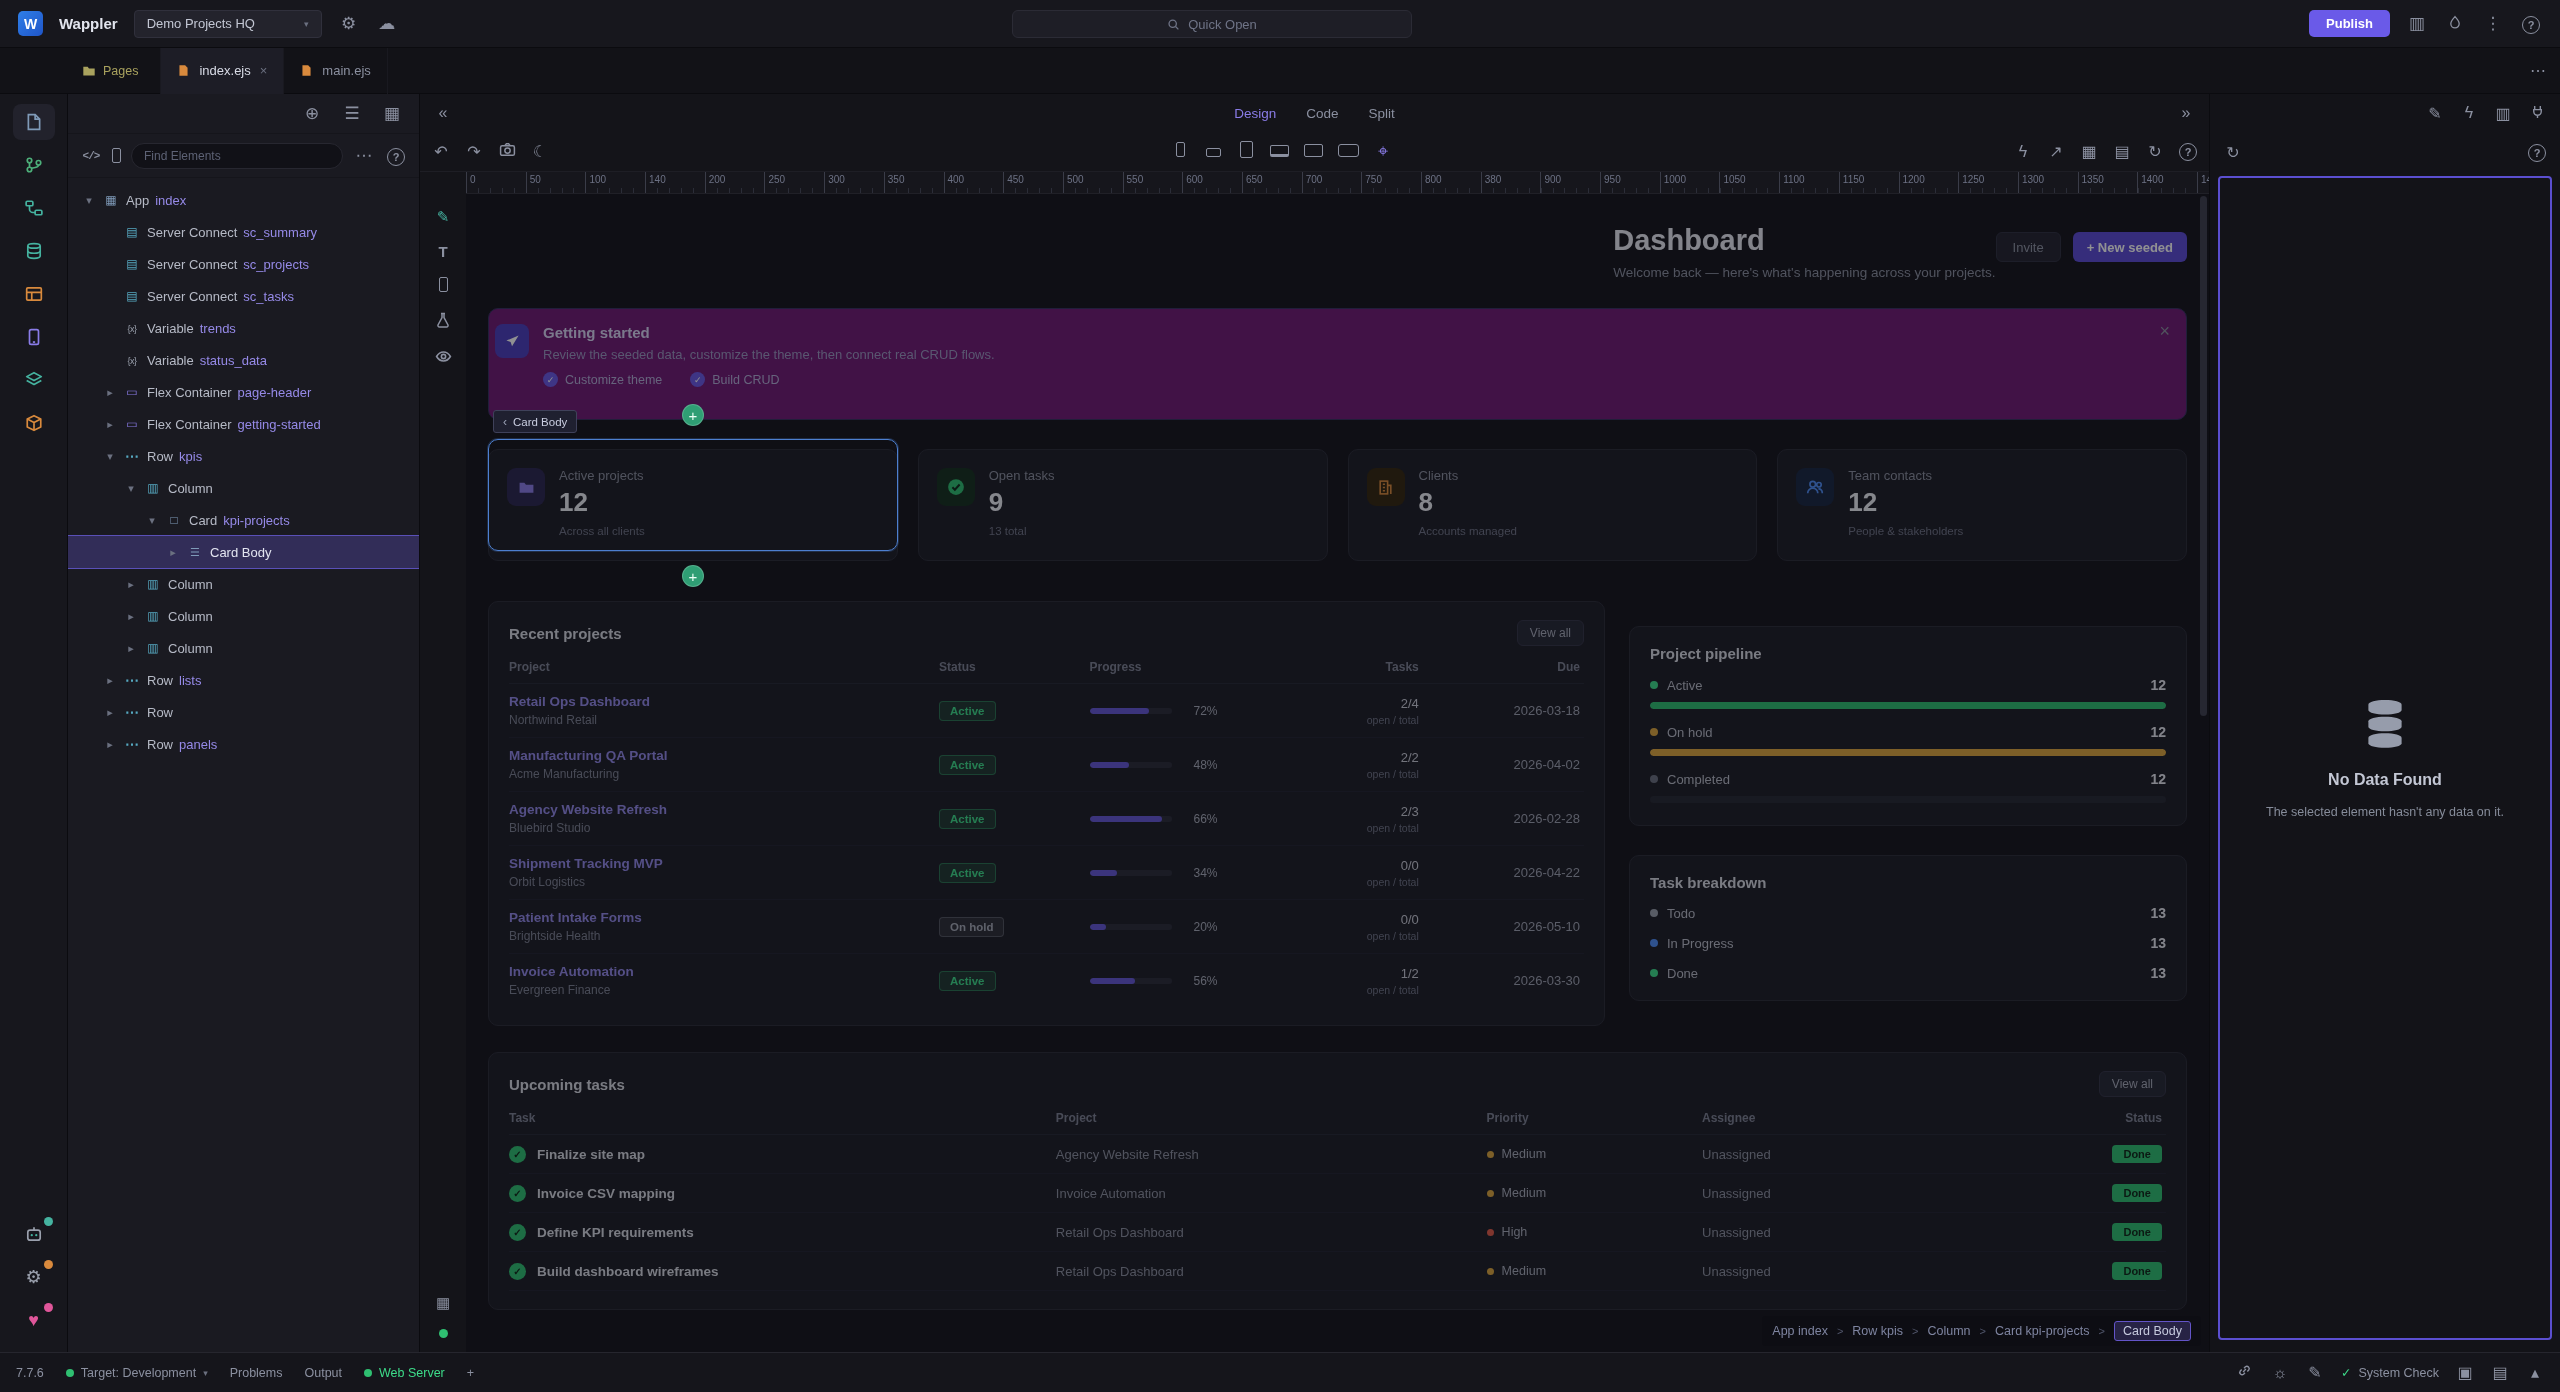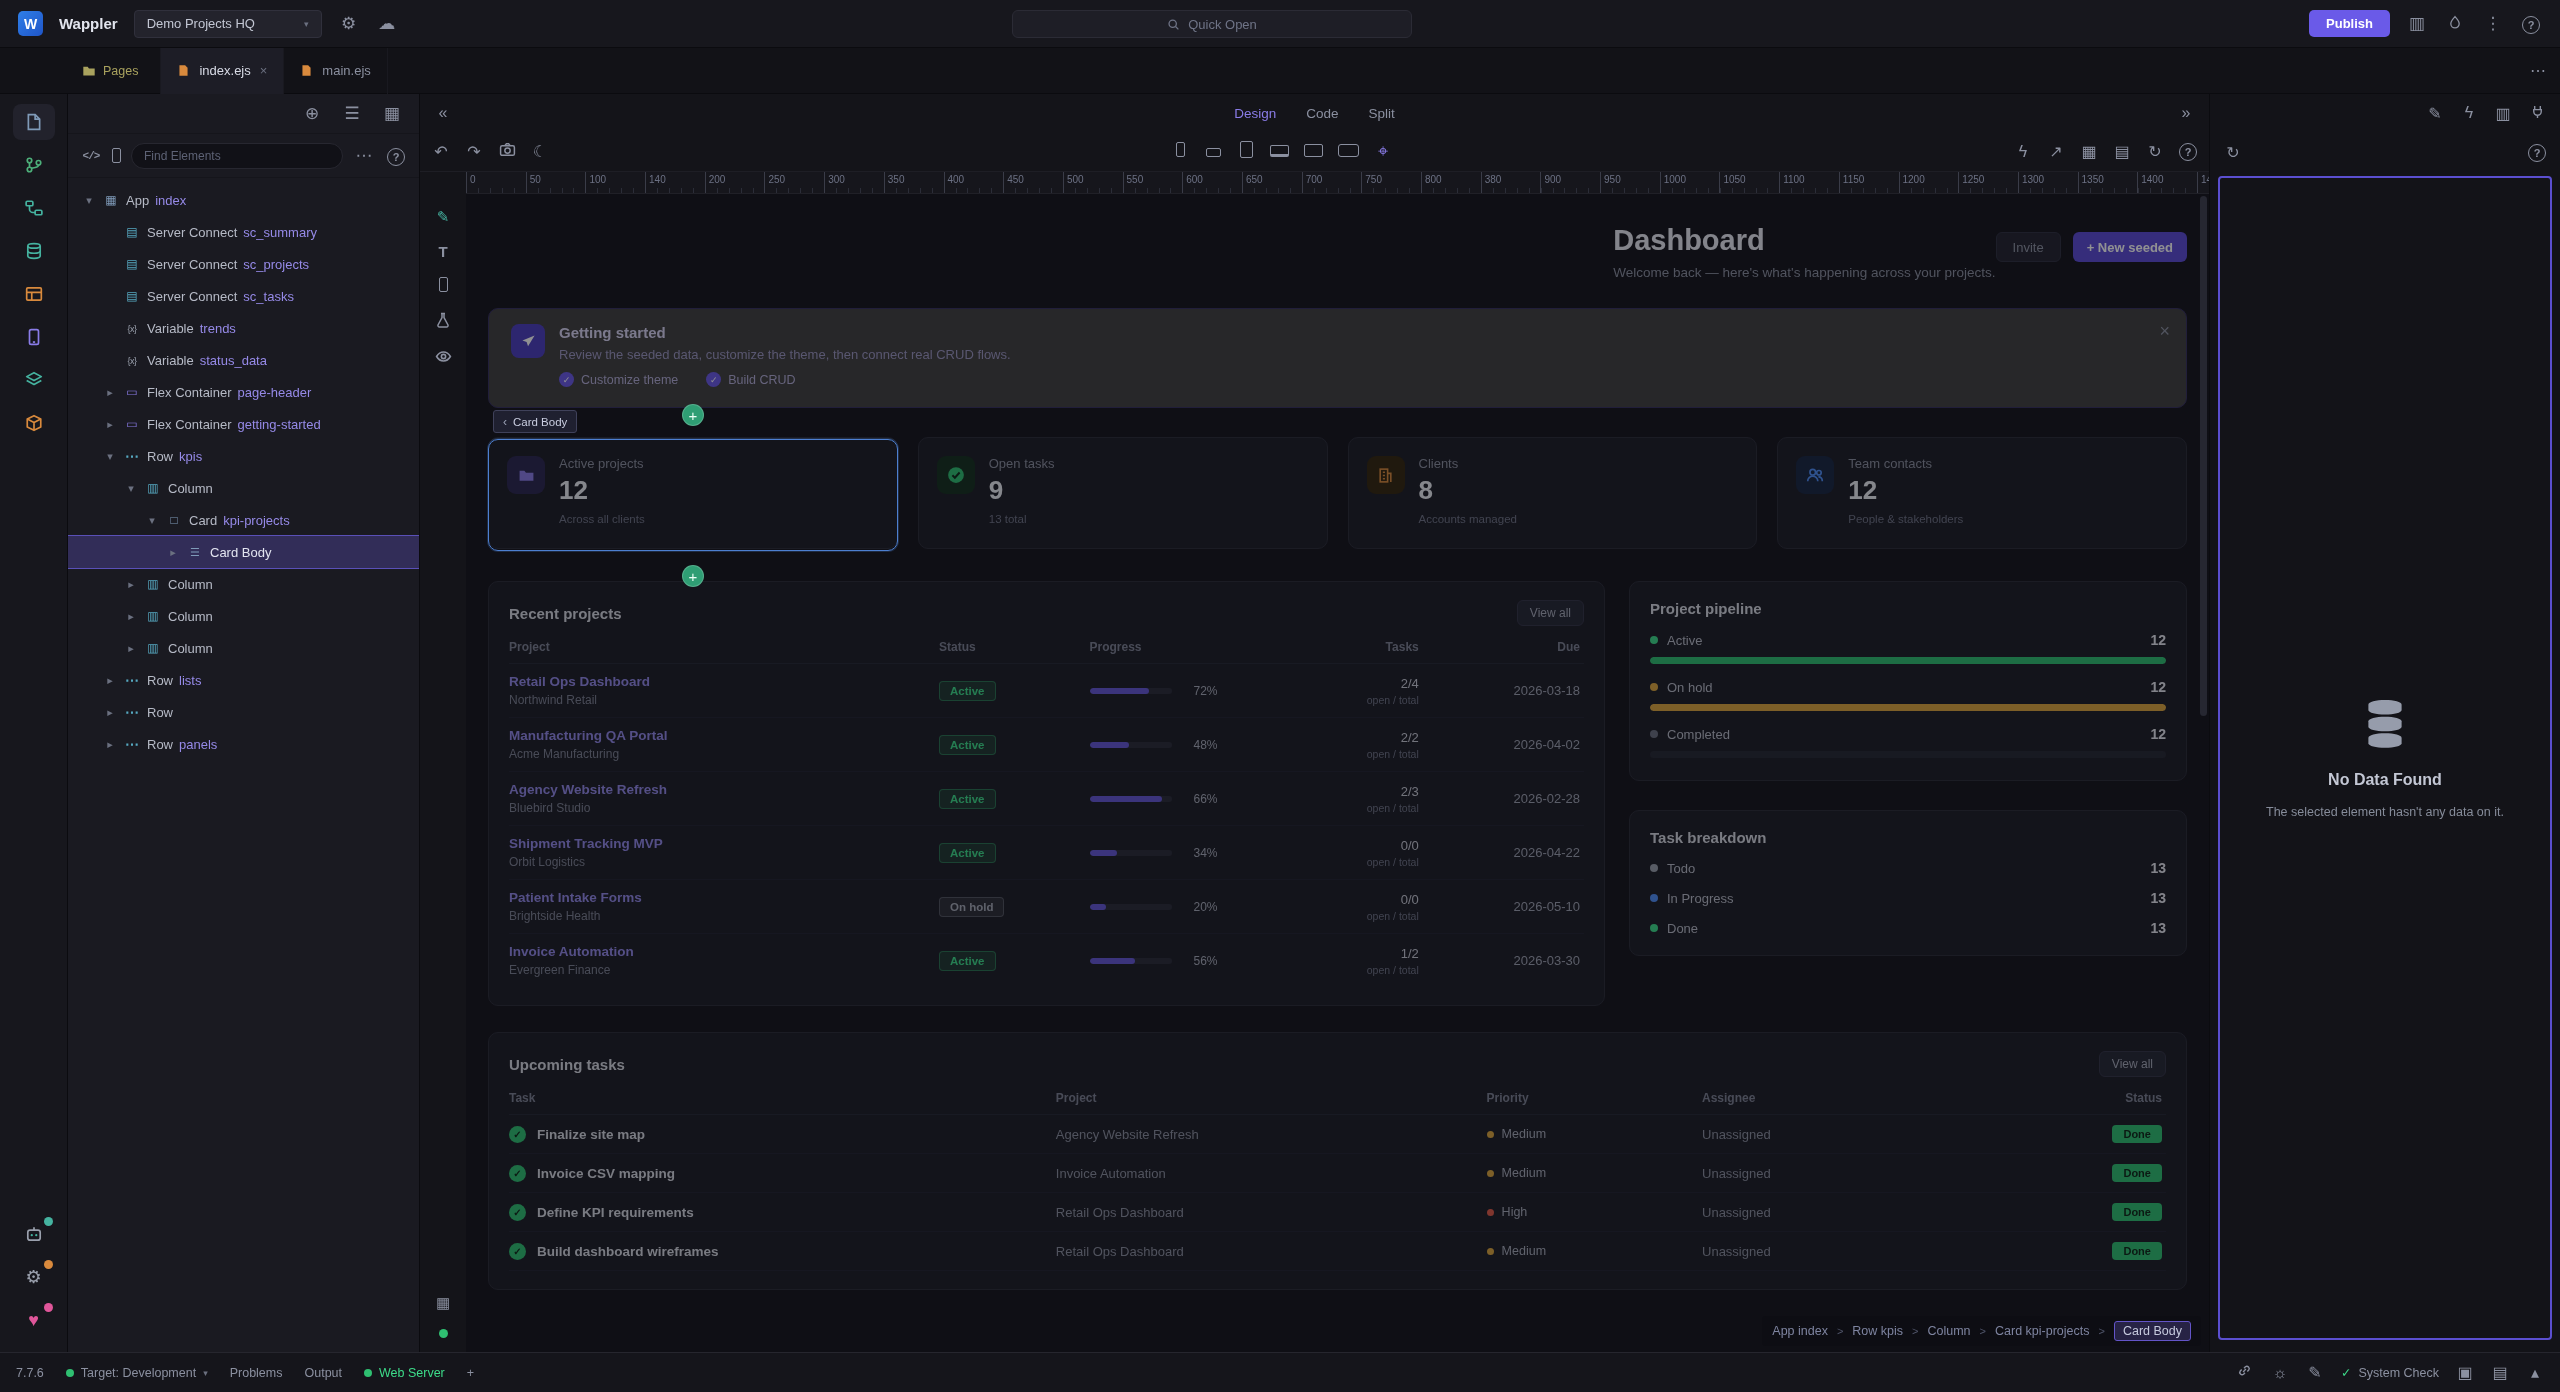--- a/index.html
+++ b/index.html
@@ -94,7 +94,7 @@
   .btn-ghost { height:30px;padding:0 16px;background:#232430;border:1px solid #2e3040;border-radius:6px;color:#8f94a4;font-size:13px; }
   .btn-primary { height:30px;padding:0 14px;background:#5b4bd6;border:none;border-radius:6px;color:#fff;font-size:13px;font-weight:600; }
 
-  .banner { margin-top:28px;height:100px;background:#404040;border:1px solid #353060;border-radius:10px;display:flex;padding:15px 22px;gap:14px;position:relative;flex:none; }
+  .banner { margin-top:28px;height:112px;background:#701a75;border:1px solid #353060;border-radius:10px;display:flex;padding:15px 6px;gap:14px;position:relative;flex:none; }
   .rocket-sq { width:34px;height:34px;border-radius:8px;background:#4c3fc0;display:flex;align-items:center;justify-content:center;flex:none; }
   .b-title { font-size:15px;font-weight:bold;color:#d9d6f5; }
   .b-body { margin-top:6px;font-size:13px;color:#9b97c2; }

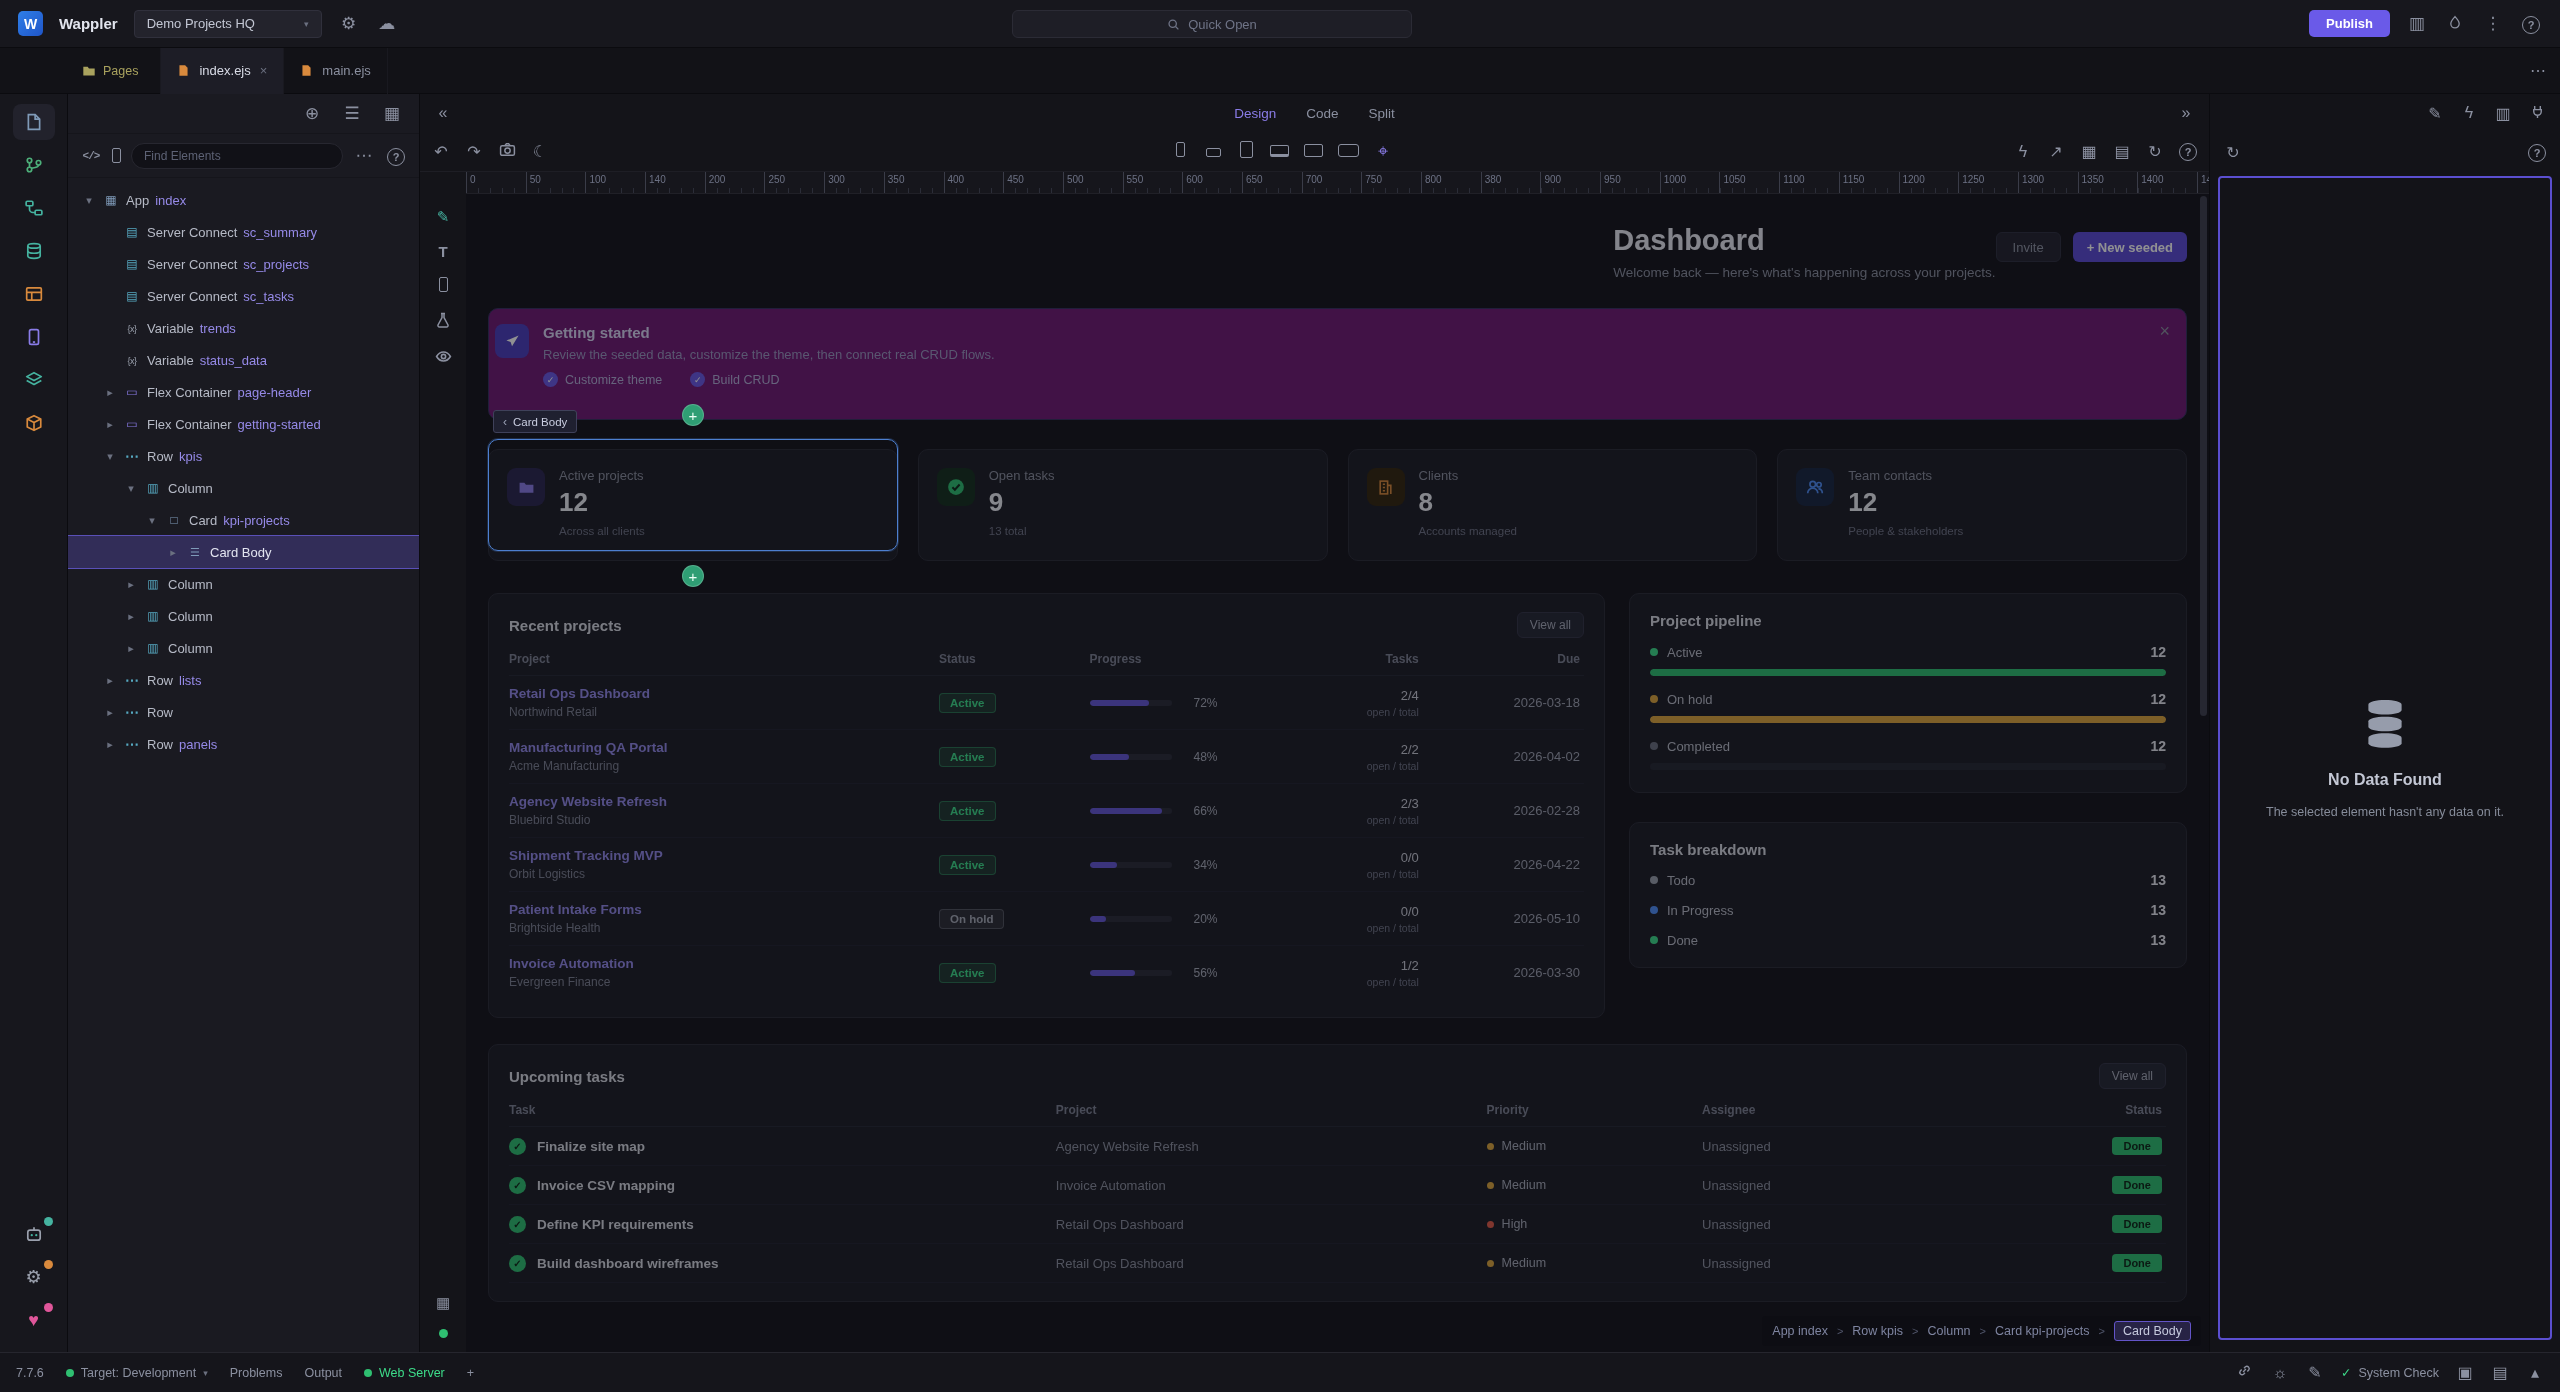--- a/index.html
+++ b/index.html
@@ -112,7 +112,7 @@
   .kpi-value { margin-top:4px;font-size:26px;font-weight:bold;color:#eceef5; }
   .kpi-sub { margin-top:7px;font-size:11.5px;color:#6f7487; }
 
-  .lists-row { margin-top:32px;display:flex;gap:24px;align-items:flex-start;flex:none; }
+  .lists-row { margin-top:40px;display:flex;gap:24px;align-items:center;flex:none; }
   .recent-card { flex:1;padding:18px 20px;min-width:0; }
   .side-col { width:558px;flex:none; }
   .pipeline-card { padding:18px 20px;height:200px; }

